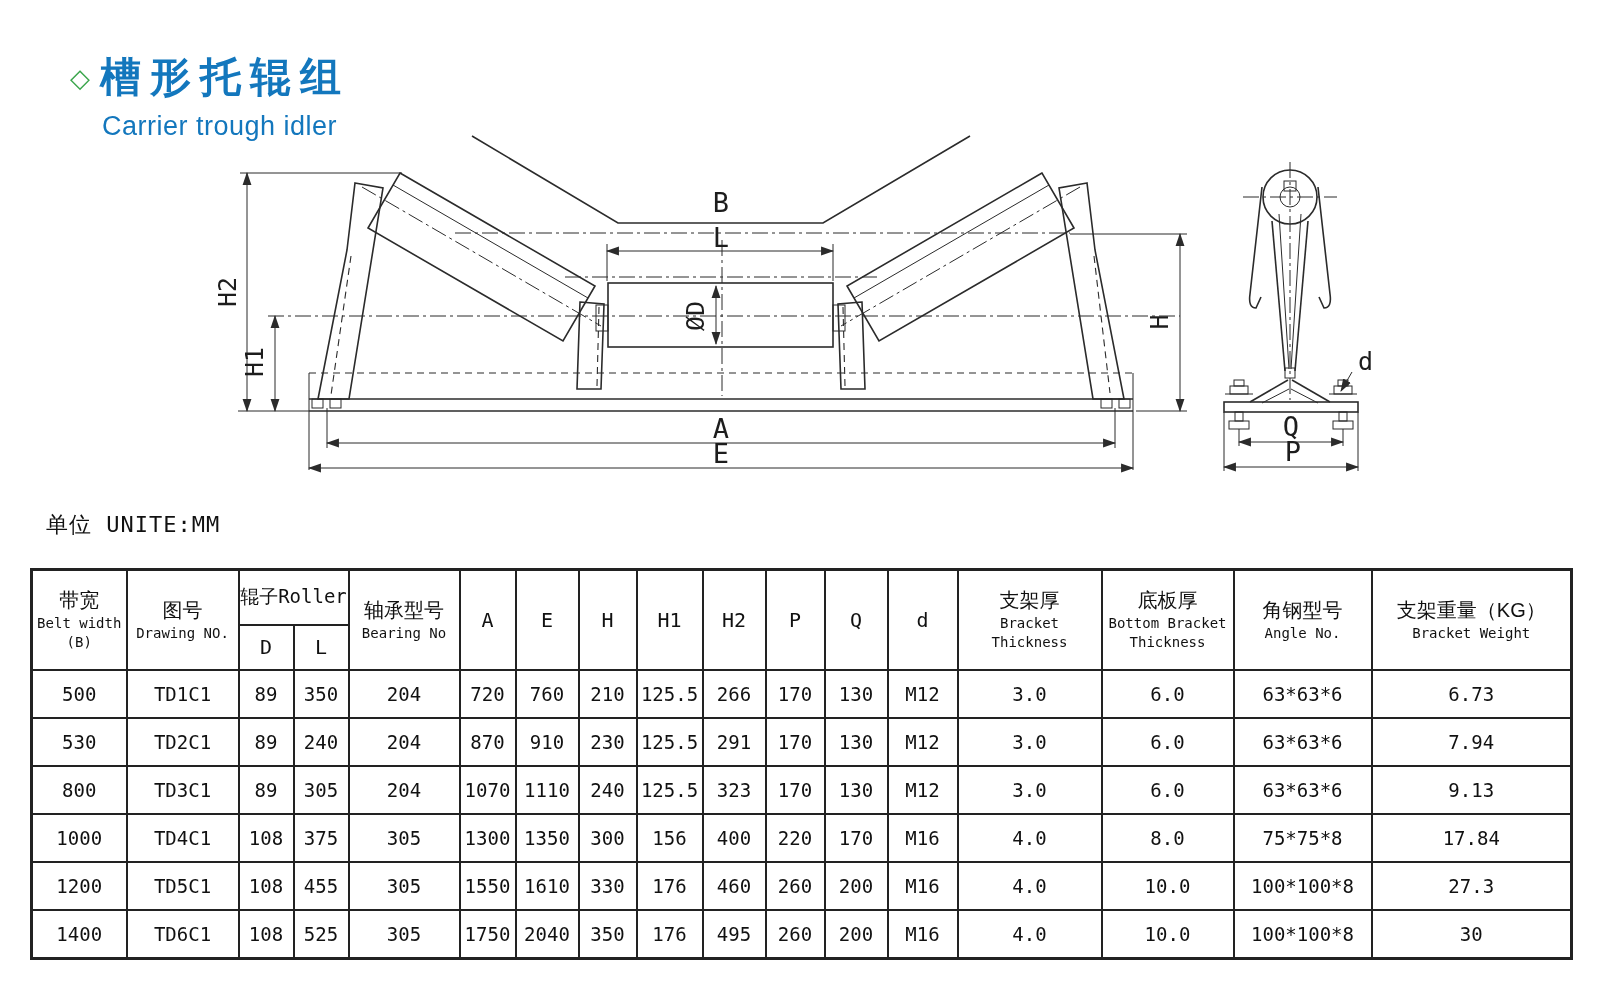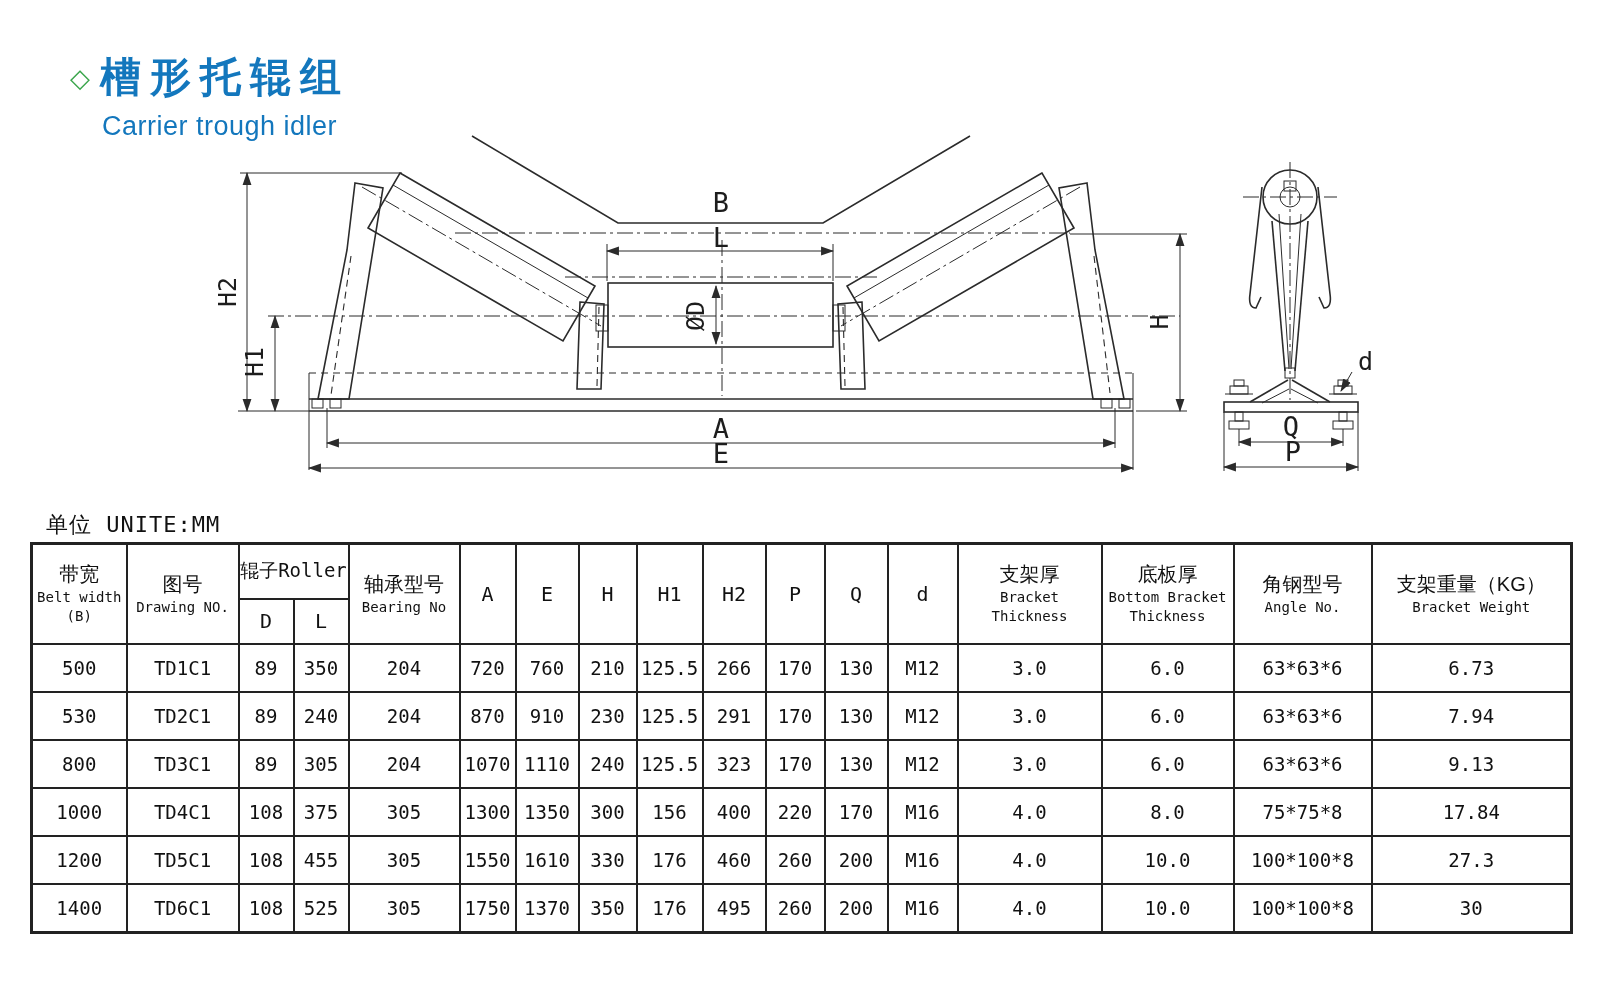--- a/index.html
+++ b/index.html
@@ -25,7 +25,7 @@
   svg.draw .lbl{font-size:27px;}
   svg.draw .lblr{font-size:25px;}
   
-  .spec-table{position:absolute;left:30px;top:542px;border-collapse:collapse;table-layout:fixed;
+  .spec-table{position:absolute;left:30px;top:568px;border-collapse:collapse;table-layout:fixed;
               background:#fff;font-family:"DejaVu Sans Mono",monospace;color:#111;}
   .spec-table th,.spec-table td{border:2px solid #222;text-align:center;vertical-align:middle;
               padding:0;overflow:hidden;}

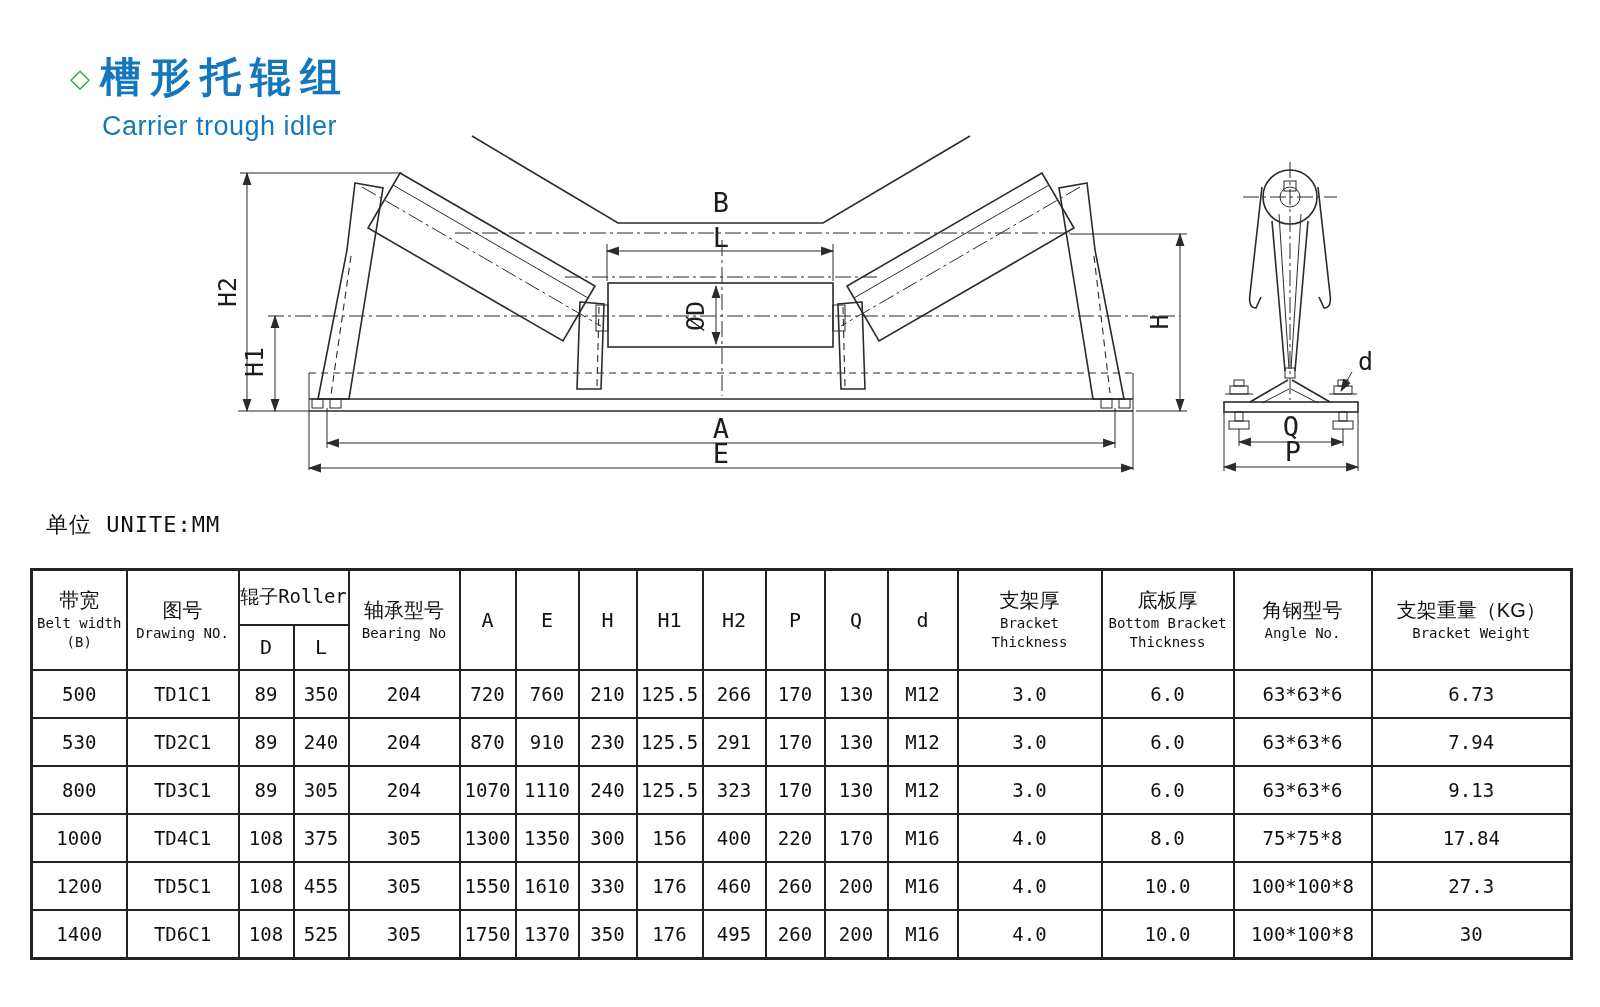--- a/index.html
+++ b/index.html
@@ -359,7 +359,7 @@
           <td>525</td>
           <td>305</td>
           <td>1750</td>
-          <td>1370</td>
+          <td>2040</td>
           <td>350</td>
           <td>176</td>
           <td>495</td>

